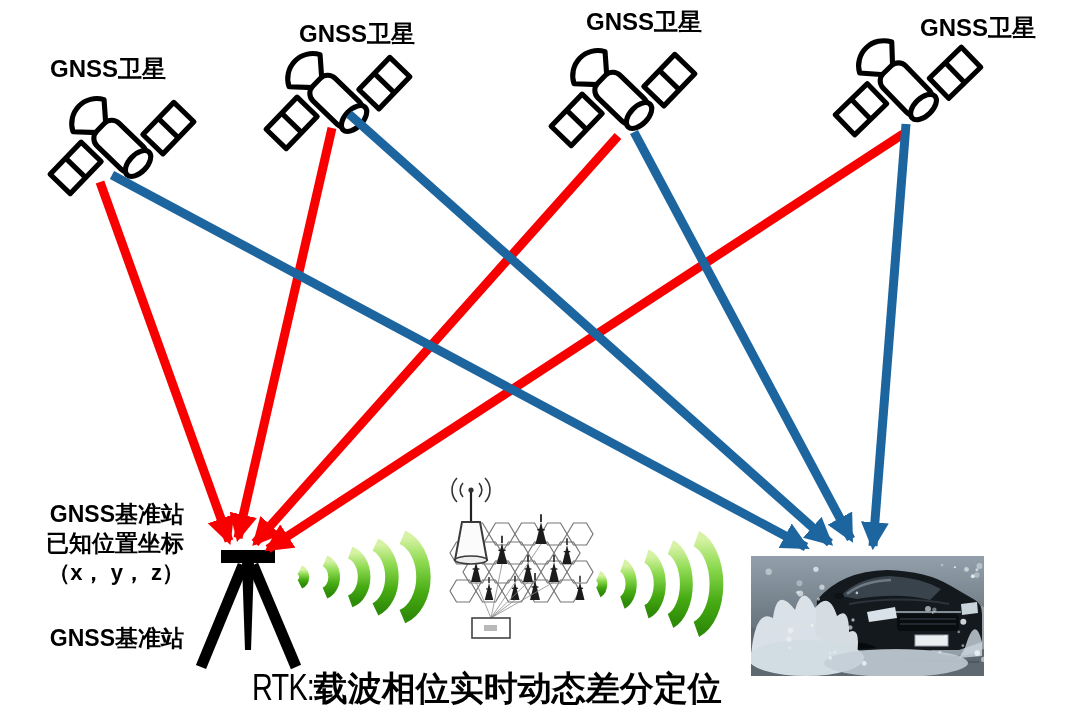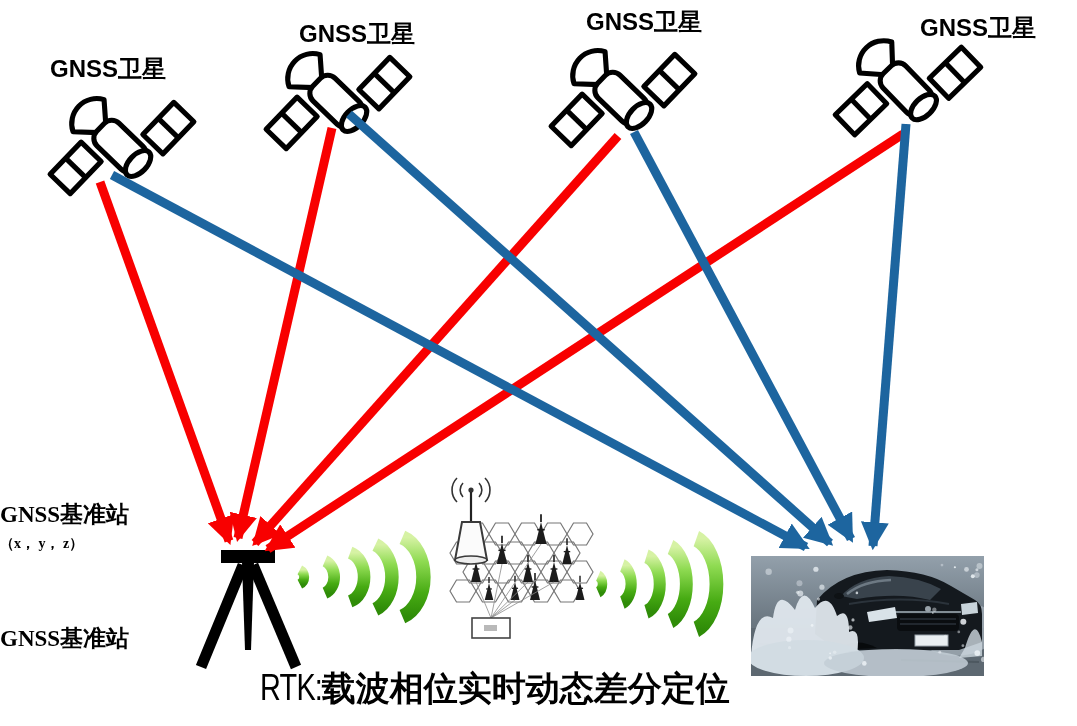--- a/index.html
+++ b/index.html
@@ -7,8 +7,8 @@
          font-family:"Liberation Sans","DejaVu Sans",sans-serif;color:#000;}
   .stage svg.layer{position:absolute;left:0;top:0;}
   .sat-label{position:absolute;font-weight:bold;font-size:24px;letter-spacing:0px;white-space:nowrap;}
-  .coord-block{position:absolute;width:184px;text-align:left;font-weight:bold;
-               font-size:23px;line-height:29px;white-space:nowrap;font-family:Liberation Serif, serif;}
+  .coord-block{position:absolute;width:184px;text-align:right;font-weight:bold;
+               font-size:23px;line-height:29px;white-space:nowrap;}
   .coord-block .coords{font-size:14px;}
   .caption{position:absolute;left:252px;top:666px;font-size:34px;white-space:nowrap;margin-left:8px;}
   .caption .prefix{display:inline-block;transform:scaleX(0.78);transform-origin:left bottom;

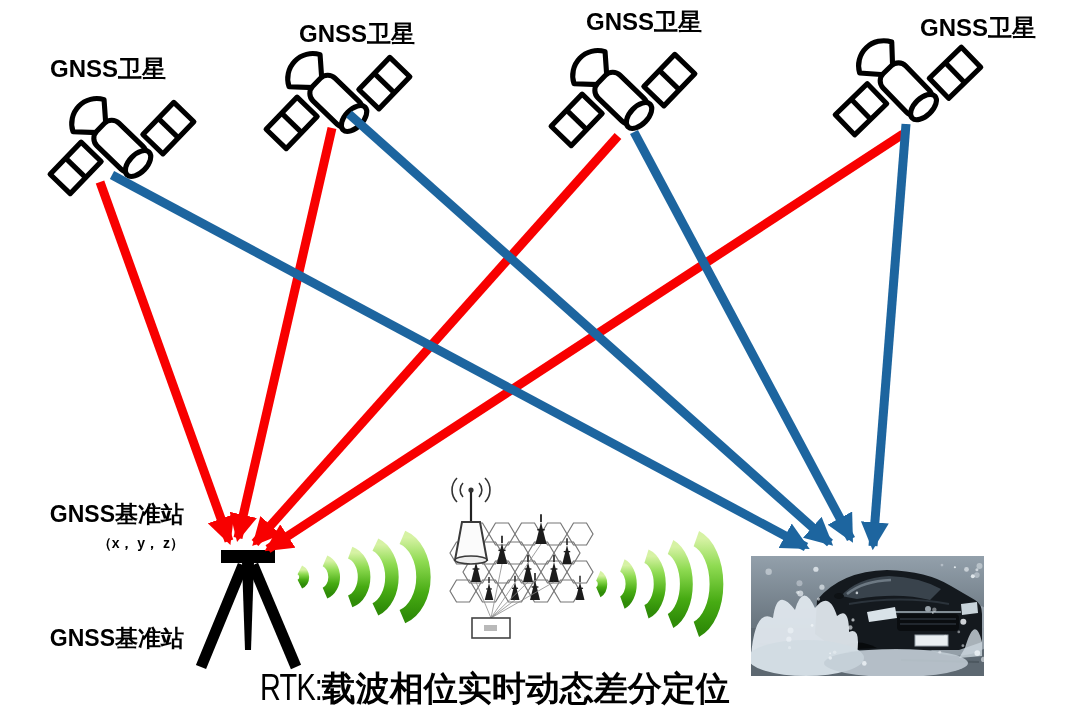--- a/index.html
+++ b/index.html
@@ -232,6 +232,7 @@
 
   <div class="coord-block" style="left:0px;top:500px">
     <div>GNSS基准站</div>
+    <div>已知位置坐标</div>
     <div class="coords">（x， y， z）</div>
   </div>
 

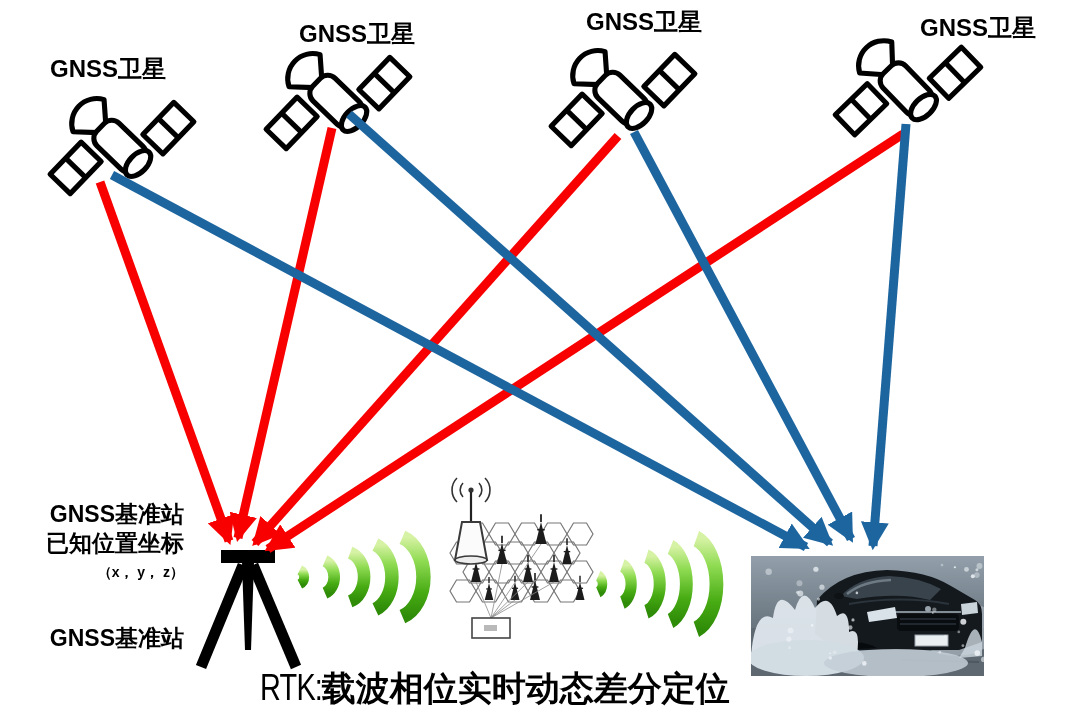--- a/index.html
+++ b/index.html
@@ -9,7 +9,7 @@
   .sat-label{position:absolute;font-weight:bold;font-size:24px;letter-spacing:0px;white-space:nowrap;}
   .coord-block{position:absolute;width:184px;text-align:right;font-weight:bold;
                font-size:23px;line-height:29px;white-space:nowrap;}
-  .coord-block .coords{font-size:14px;}
+  .coord-block .coords{font-size:22px;}
   .caption{position:absolute;left:252px;top:666px;font-size:34px;white-space:nowrap;margin-left:8px;}
   .caption .prefix{display:inline-block;transform:scaleX(0.78);transform-origin:left bottom;
                    font-weight:500;font-size:37px;letter-spacing:-1px;margin-right:-18px;}

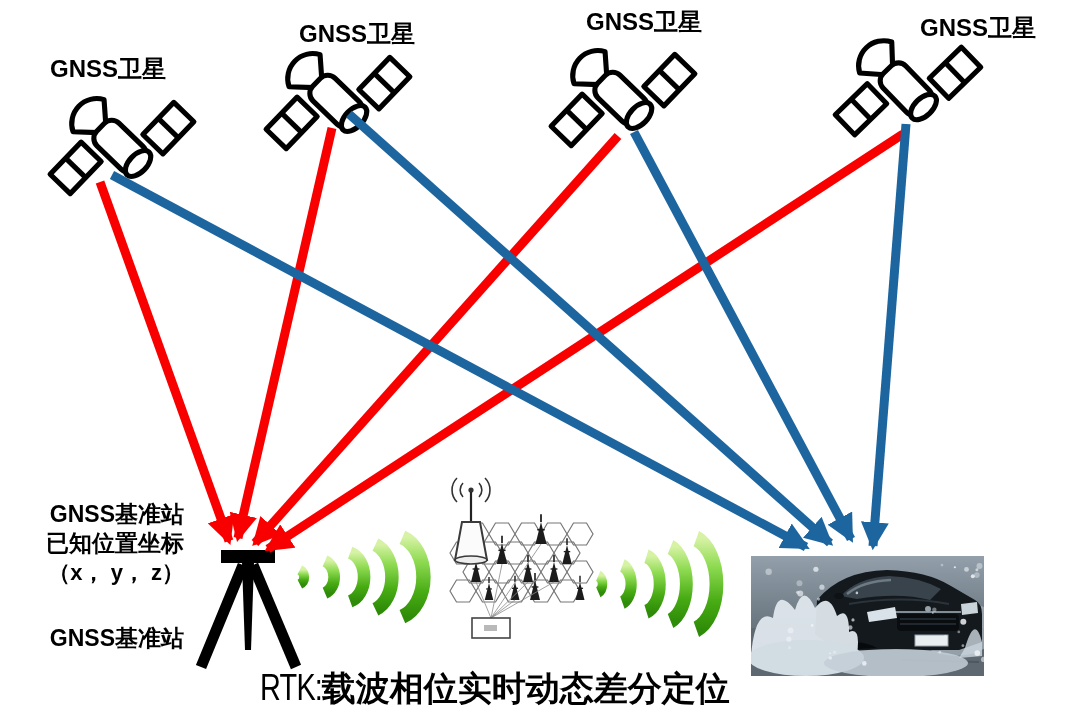--- a/index.html
+++ b/index.html
@@ -10,7 +10,7 @@
   .coord-block{position:absolute;width:184px;text-align:right;font-weight:bold;
                font-size:23px;line-height:29px;white-space:nowrap;}
   .coord-block .coords{font-size:22px;}
-  .caption{position:absolute;left:252px;top:666px;font-size:34px;white-space:nowrap;margin-left:8px;}
+  .caption{position:absolute;left:252px;top:666px;font-size:34px;white-space:nowrap;}
   .caption .prefix{display:inline-block;transform:scaleX(0.78);transform-origin:left bottom;
                    font-weight:500;font-size:37px;letter-spacing:-1px;margin-right:-18px;}
   .caption .rest{font-weight:bold;}

